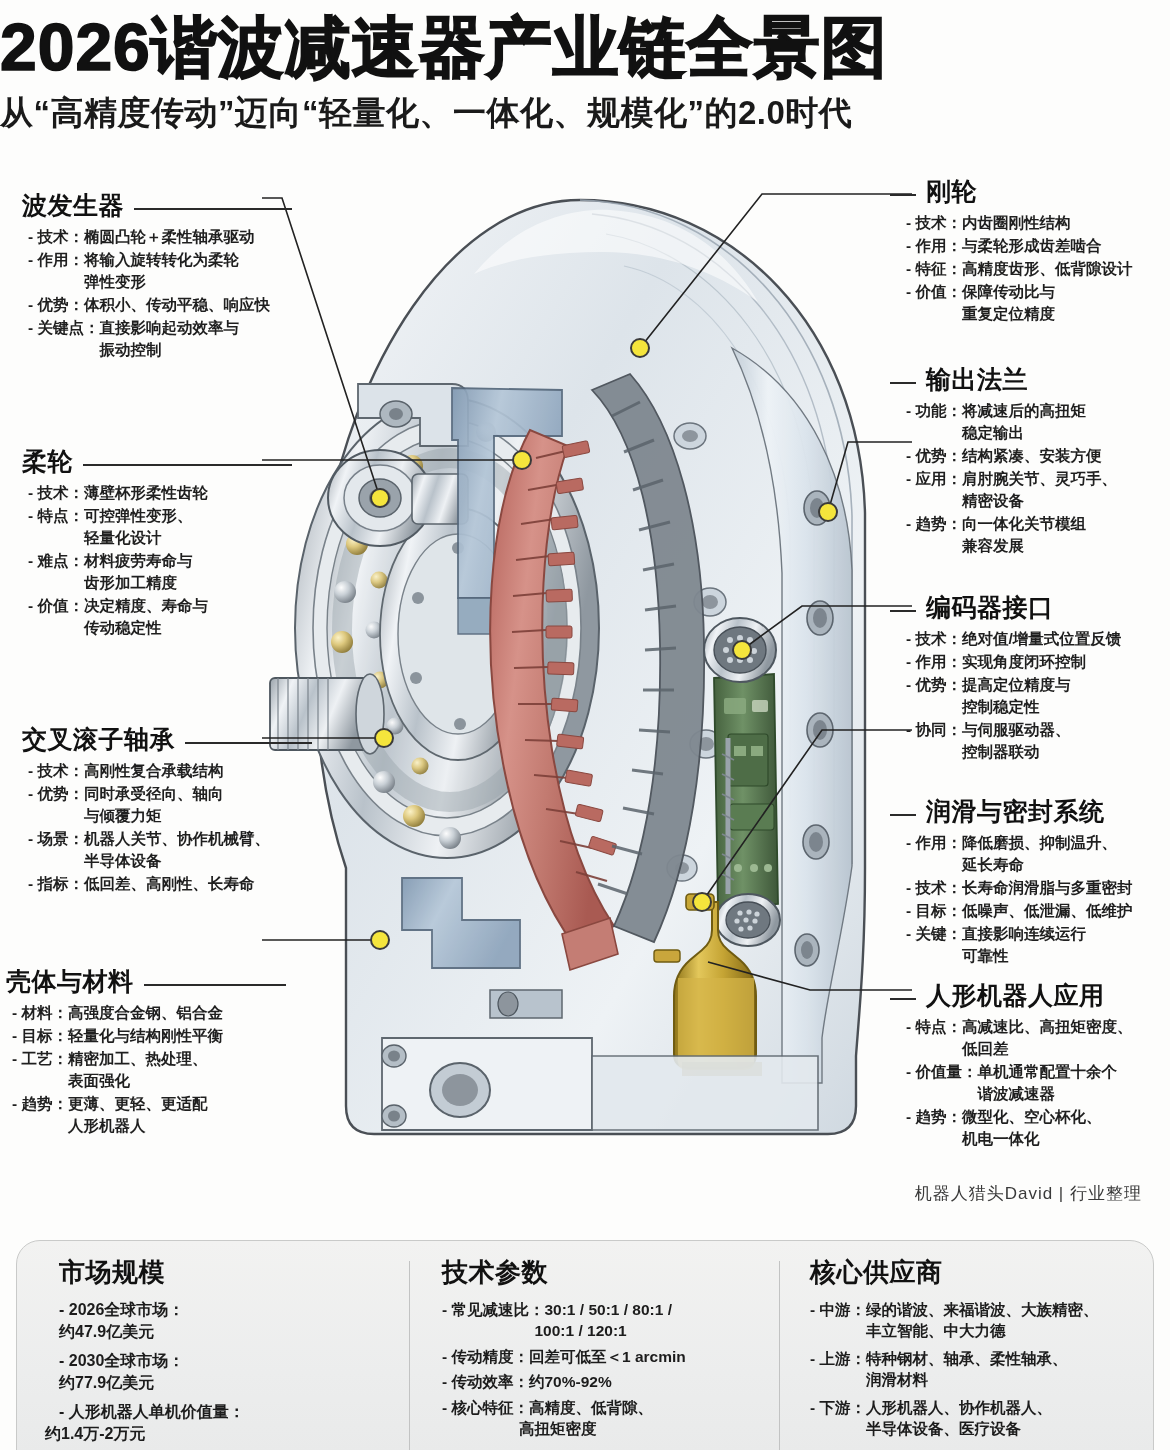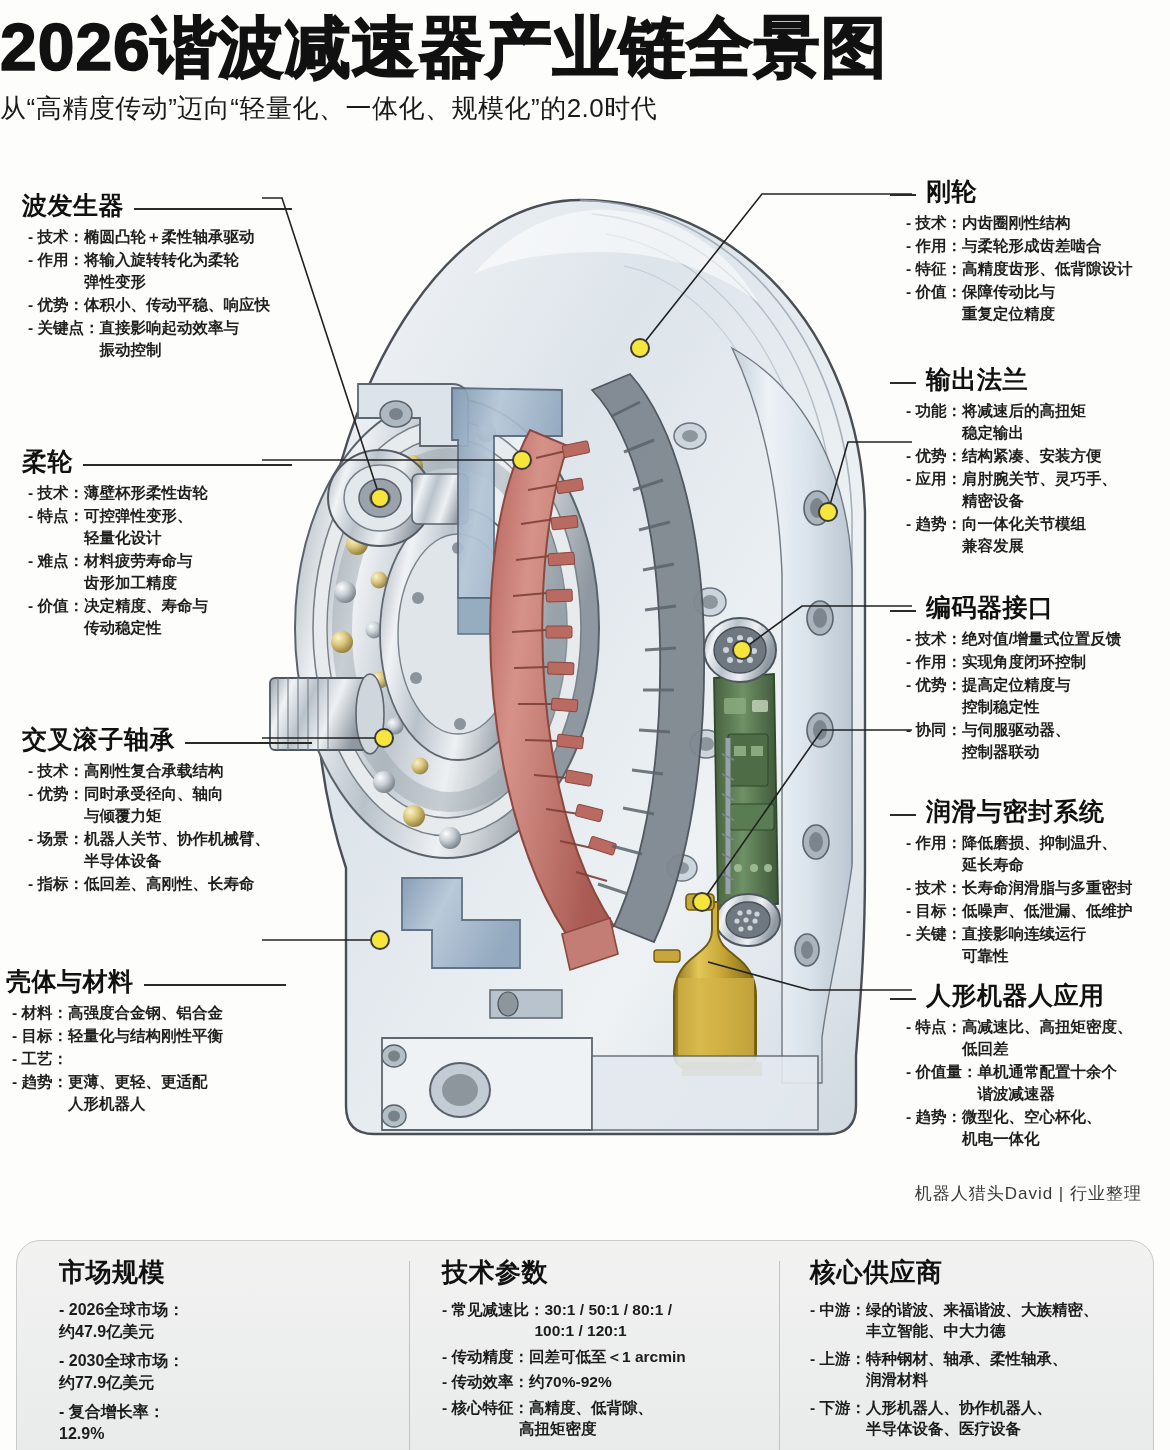--- a/index.html
+++ b/index.html
@@ -23,8 +23,8 @@
     -webkit-text-stroke:1.6px #111;
   }
   .sub-title {
-    font-size:26px;
-    font-weight:normal;
+    font-size:33px;
+    font-weight:bold;
     color:#1a1a1a;
     margin-top:10px;
     letter-spacing:0.5px;

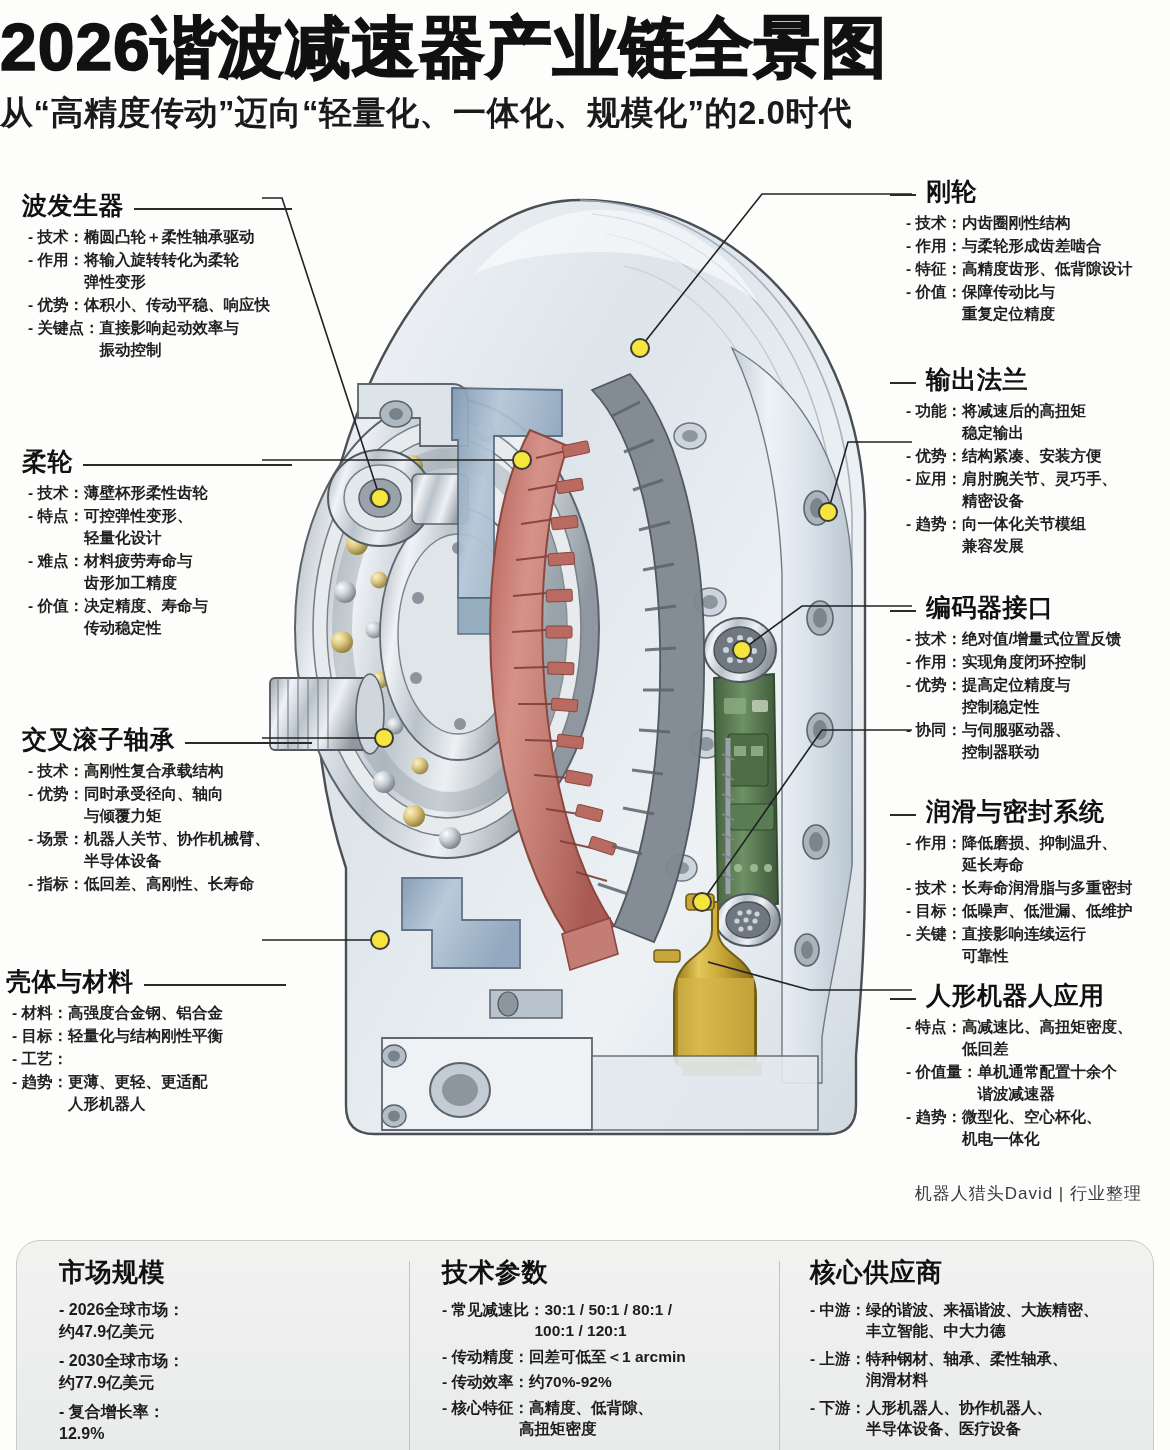--- a/index.html
+++ b/index.html
@@ -605,6 +605,10 @@
       </div>
     <div class="c-row">
         <span class="c-key">- 工艺：</span>
+        <span class="c-val">
+          <span class="ln">精密加工、热处理、</span>
+          <span class="ln">表面强化</span>
+        </span>
       </div>
     <div class="c-row">
         <span class="c-key">- 趋势：</span>

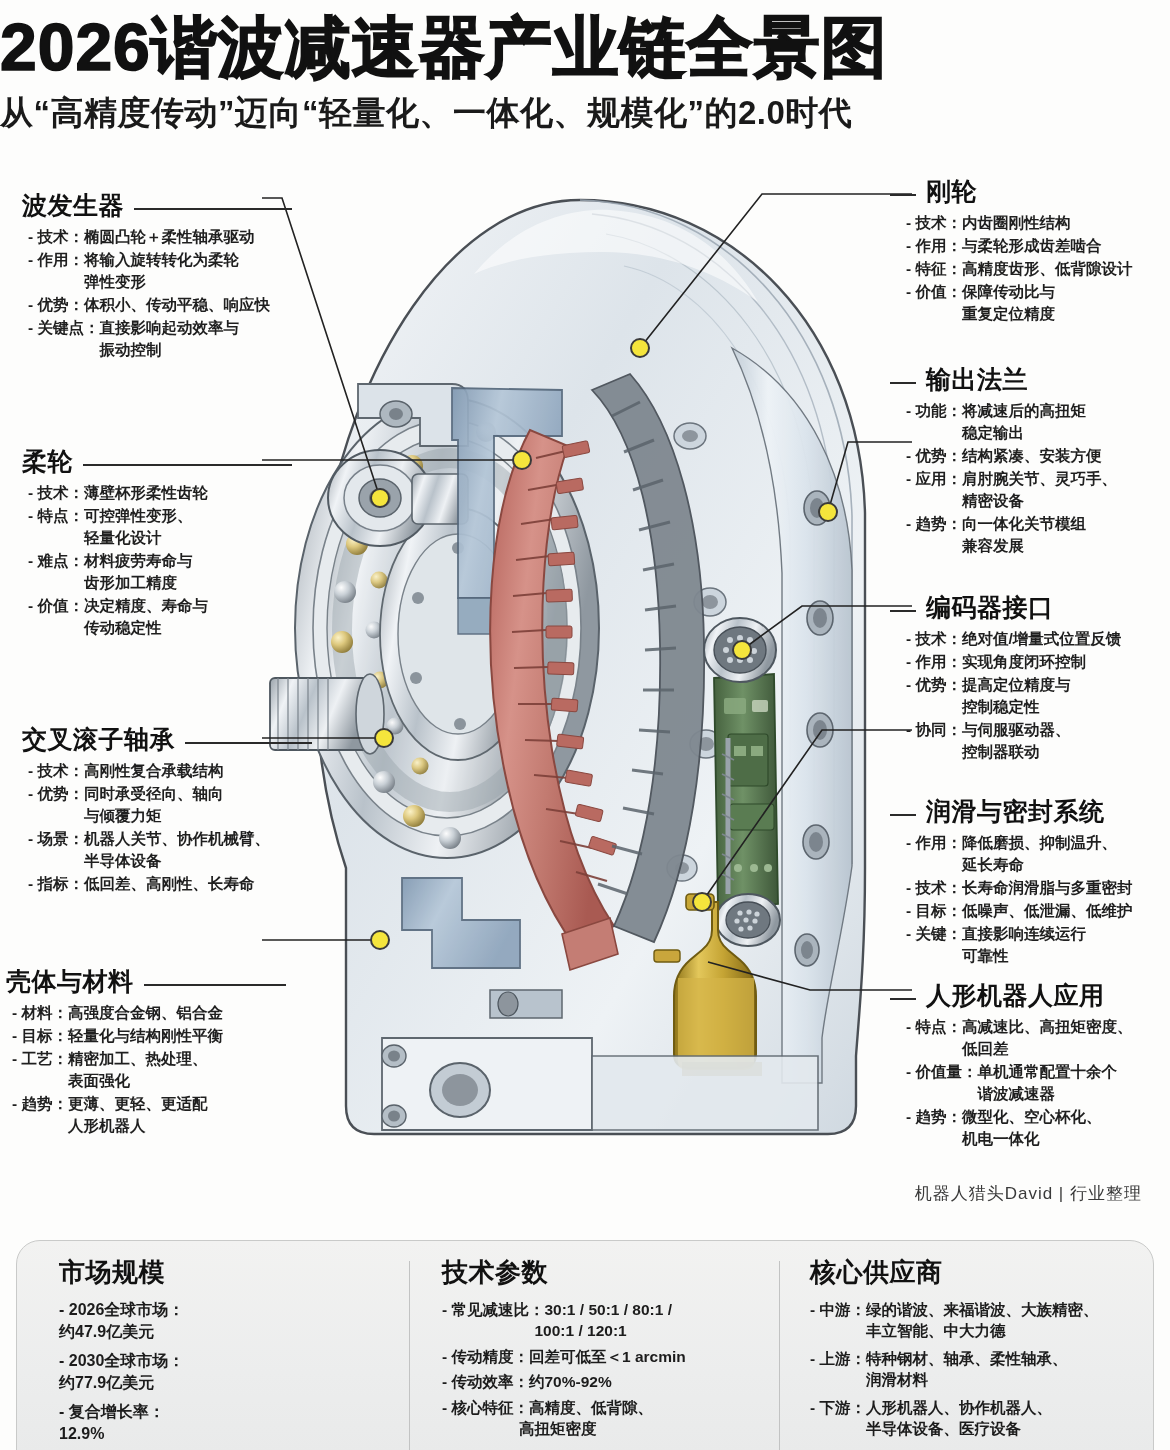--- a/index.html
+++ b/index.html
@@ -808,12 +808,6 @@
         </span>
       </div>
     <div class="bp-row">
-        <span class="bp-key">- 复合增长率：</span>
-        <span class="bp-val">
-          <span class="ln">12.9%</span>
-        </span>
-      </div>
-    <div class="bp-row">
         <span class="bp-key">- 人形机器人单机价值量：</span>
         <span class="bp-val">
           <span class="ln hang">约1.4万-2万元</span>

